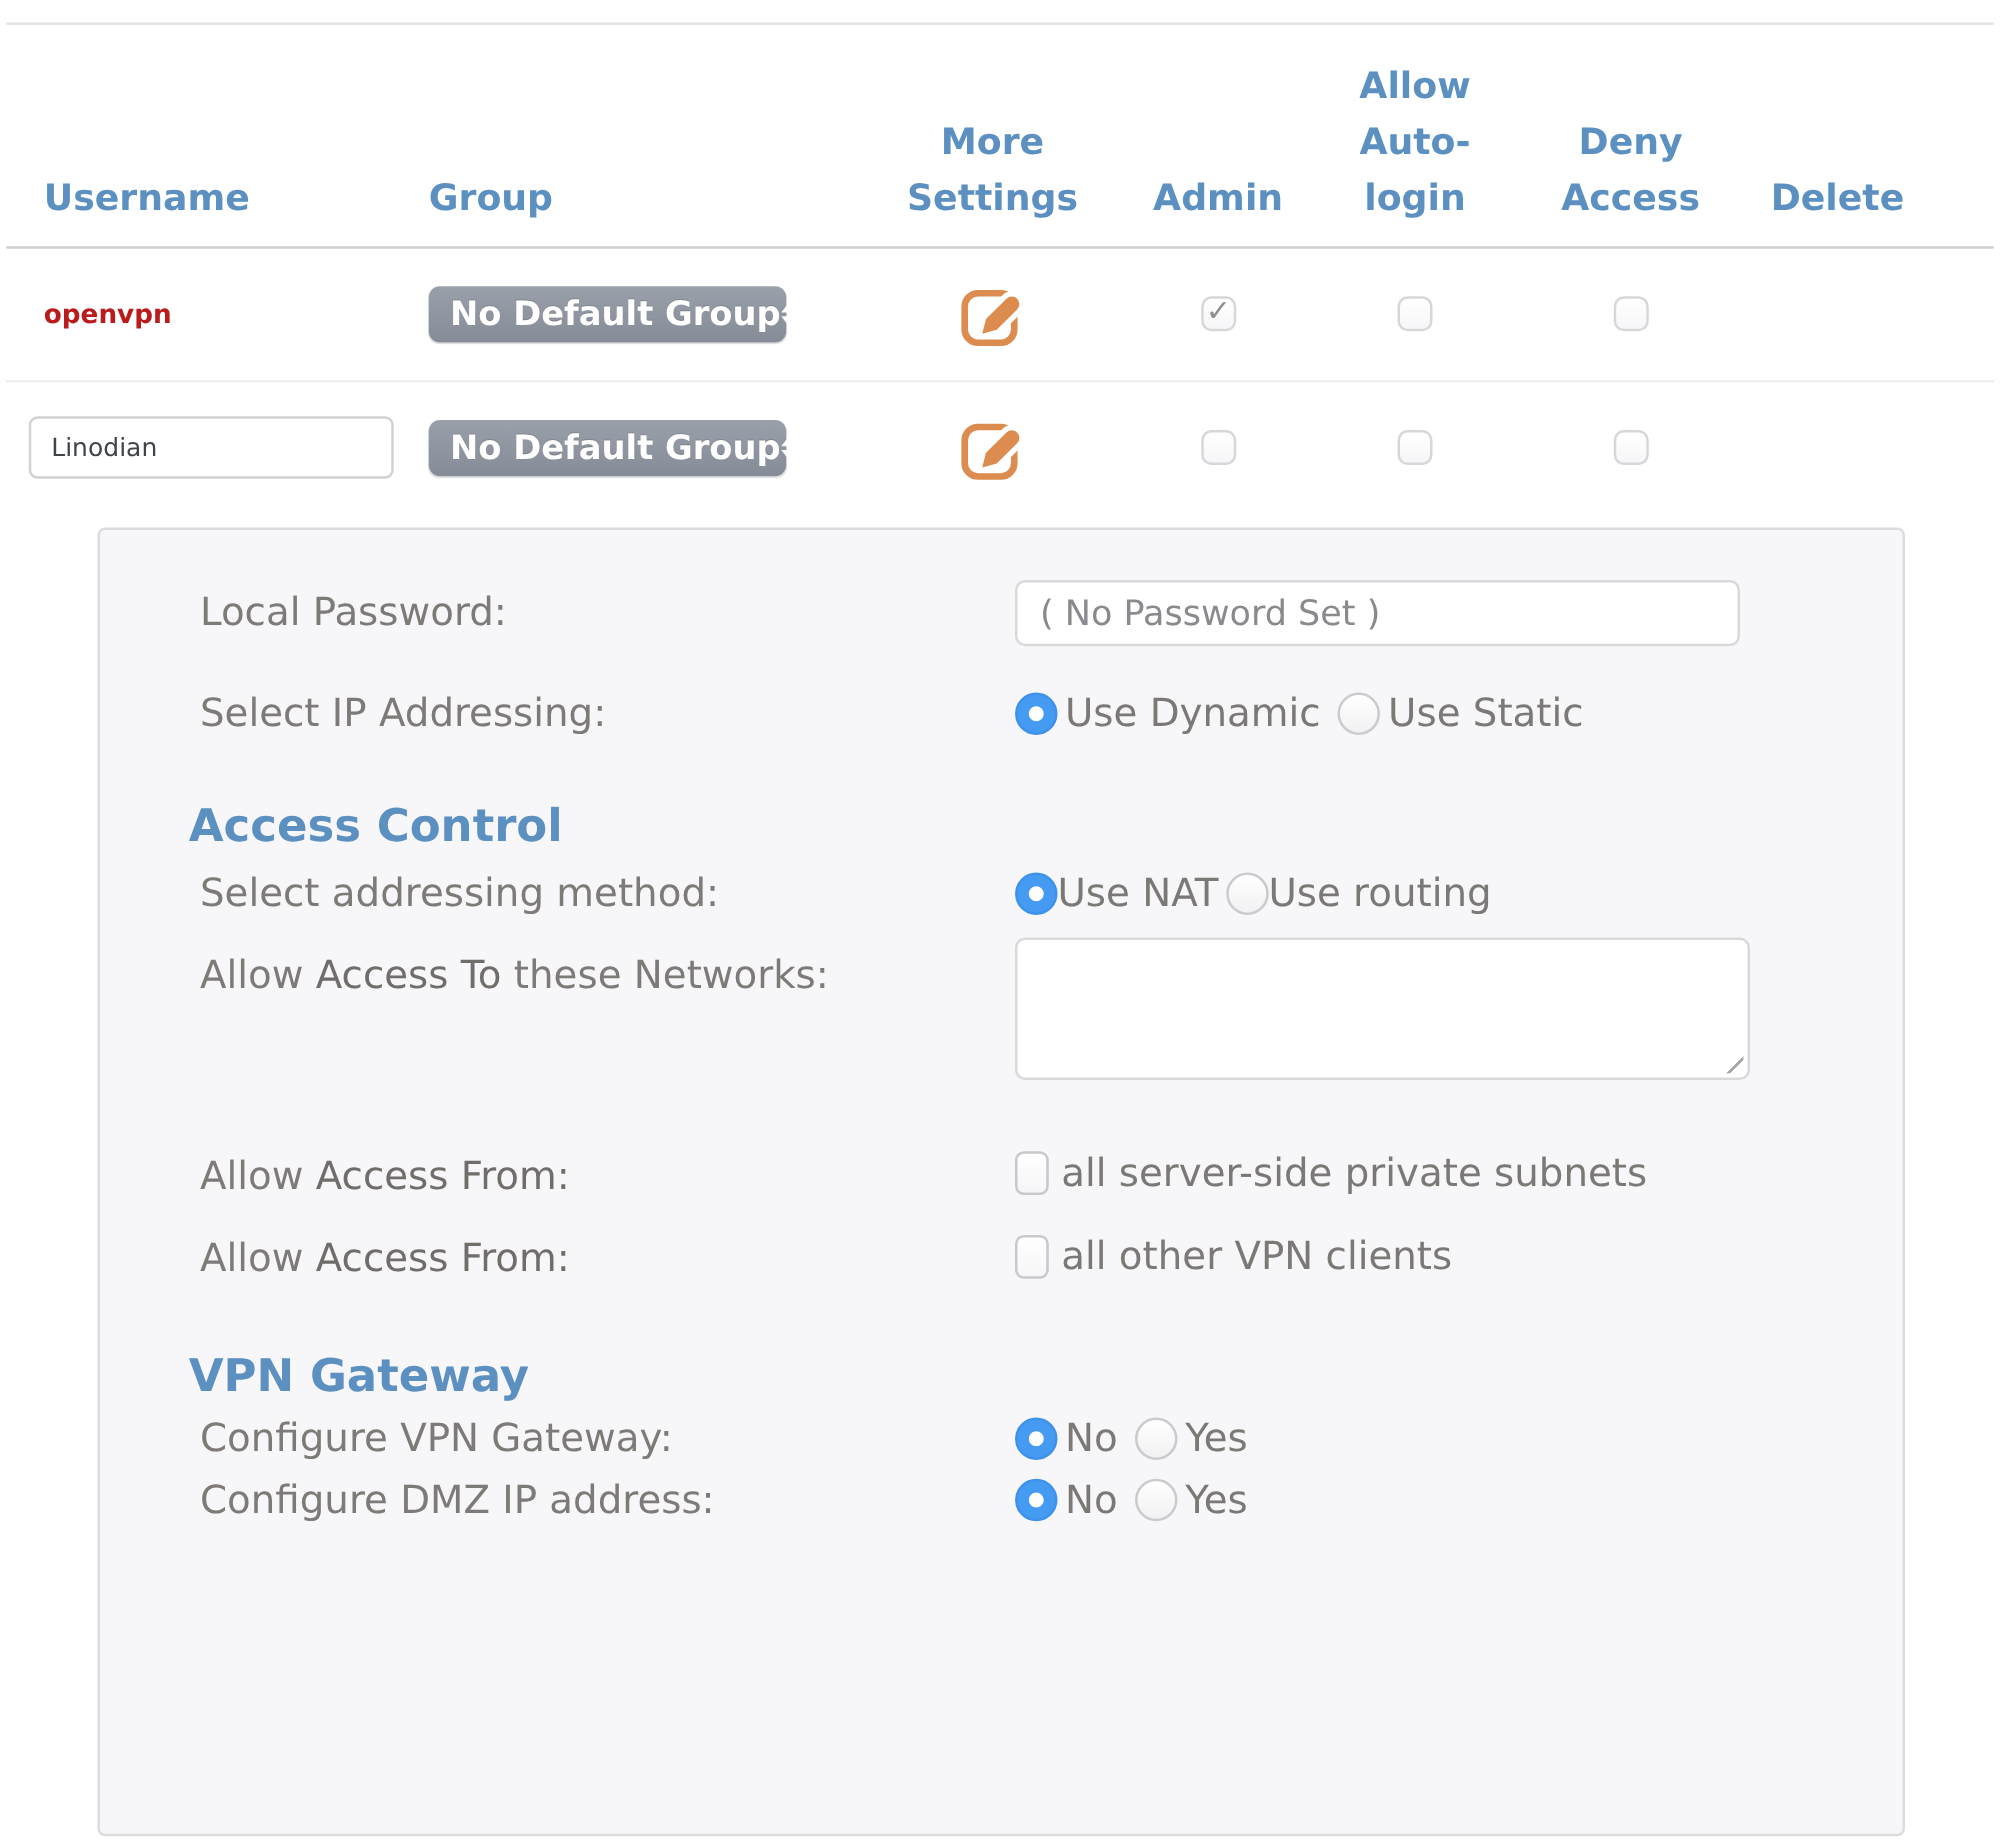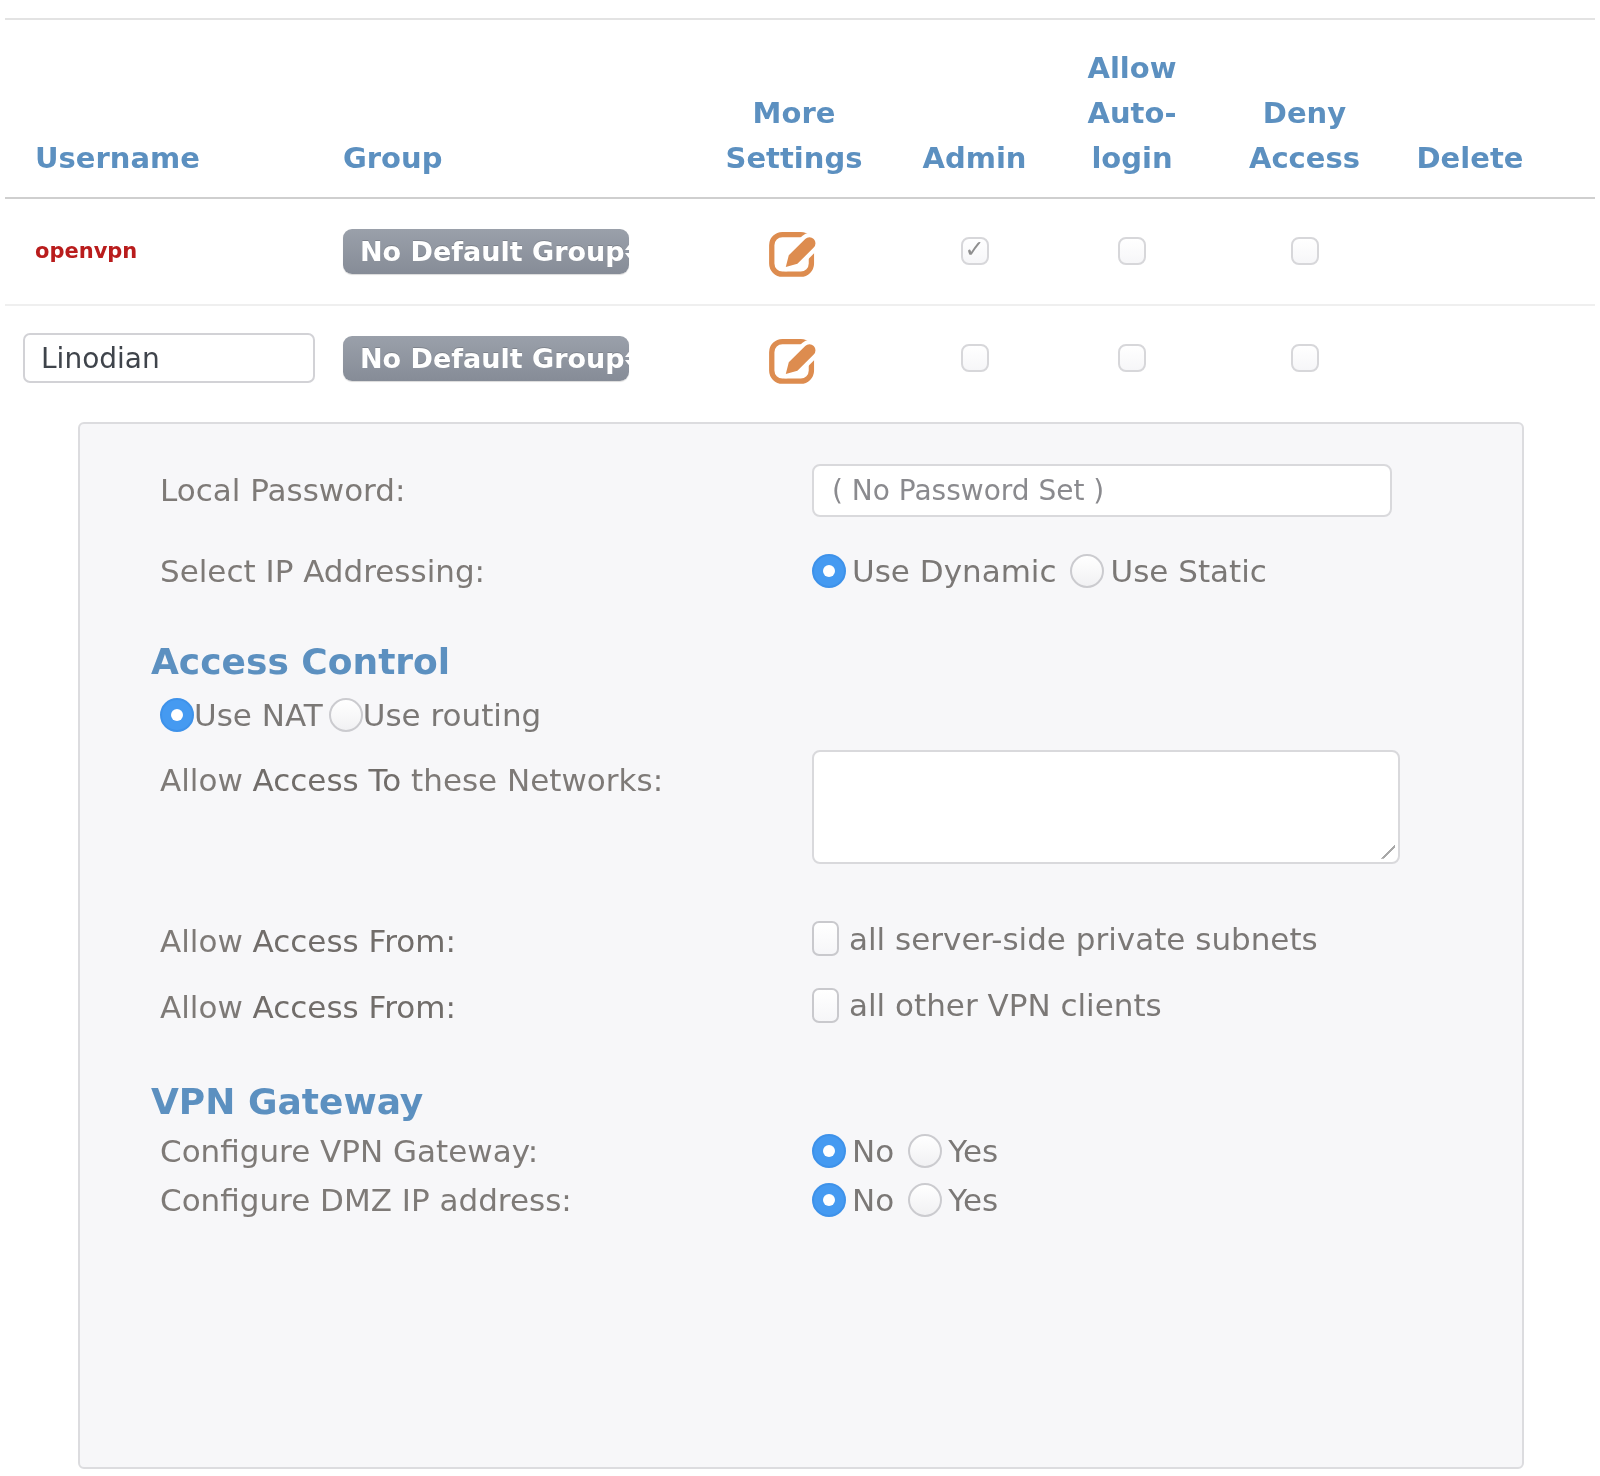--- a/index.html
+++ b/index.html
@@ -37,7 +37,7 @@
   .uname-input {
     width: 292px; height: 50px; margin-left: -12px;
     border: 2px solid #d2d2d6; border-radius: 7px;
-    font-family: inherit; font-size: 28px; color: #3f444b;
+    font-family: inherit; font-size: 20px; color: #3f444b;
     padding: 0 16px; background: #fff; outline: none;
   }
 

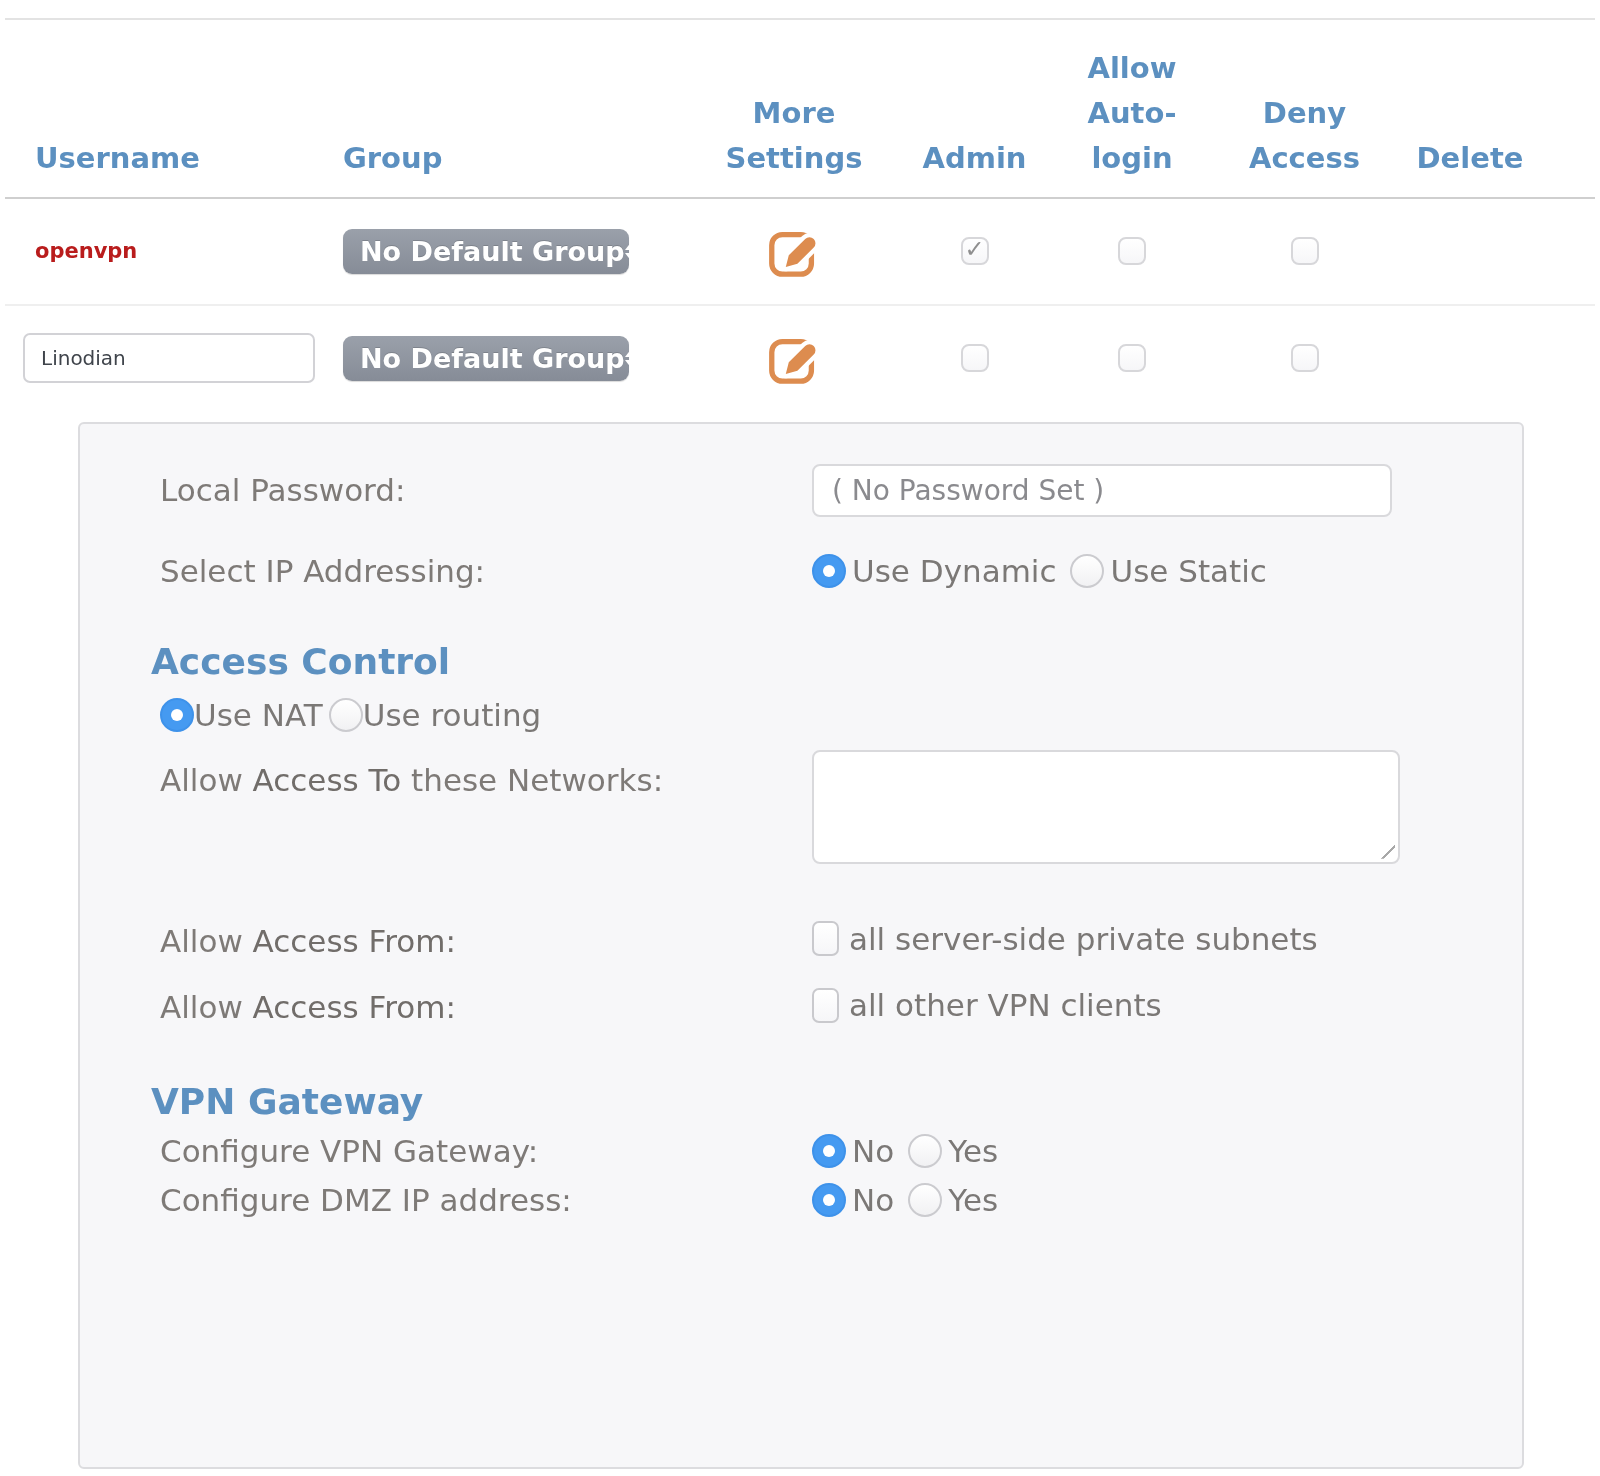--- a/index.html
+++ b/index.html
@@ -276,6 +276,7 @@
   <div class="sec-heading h-access">Access Control</div>
 
   <div class="form-row r-method">
+    <div class="f-label">Select addressing method:</div>
     <div class="radio-group">
       <span class="radio-opt" style="margin-right:-8px">
         <span class="radio on" style="margin-right:0"></span>

